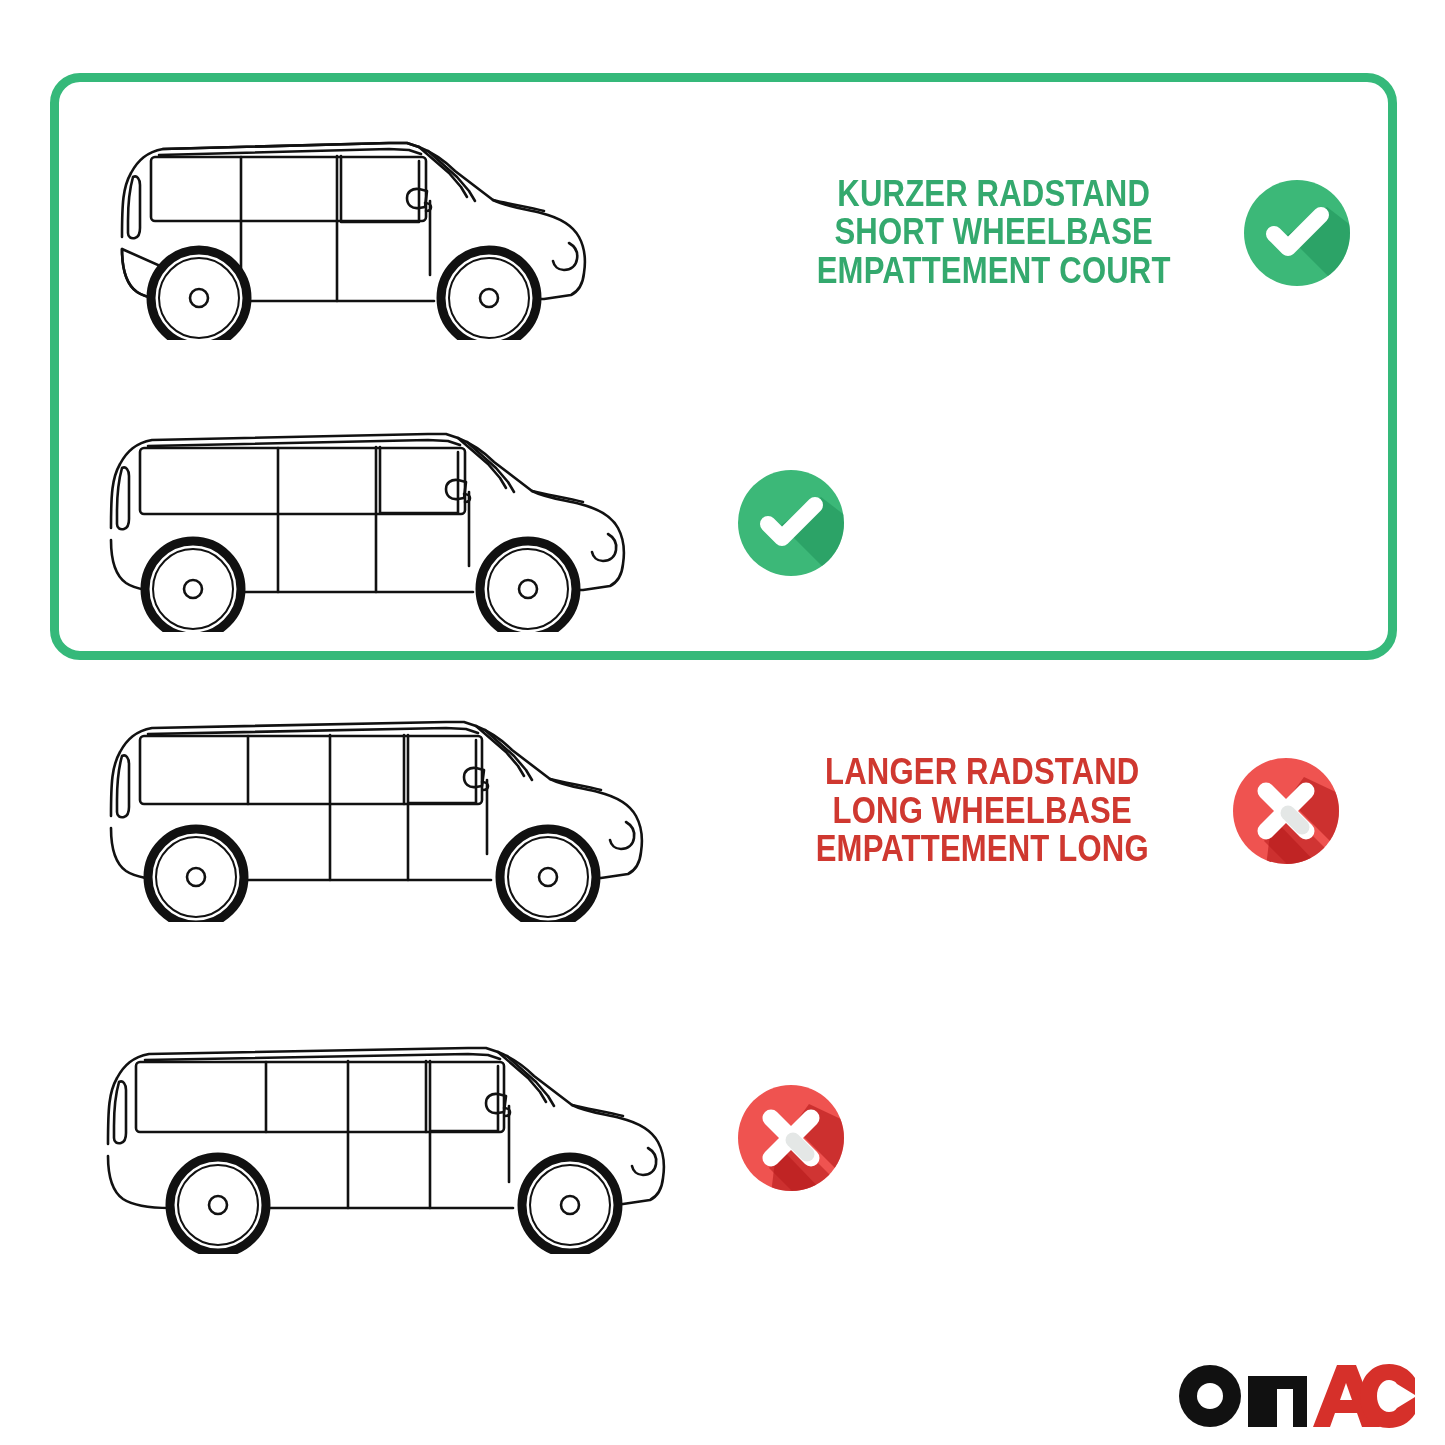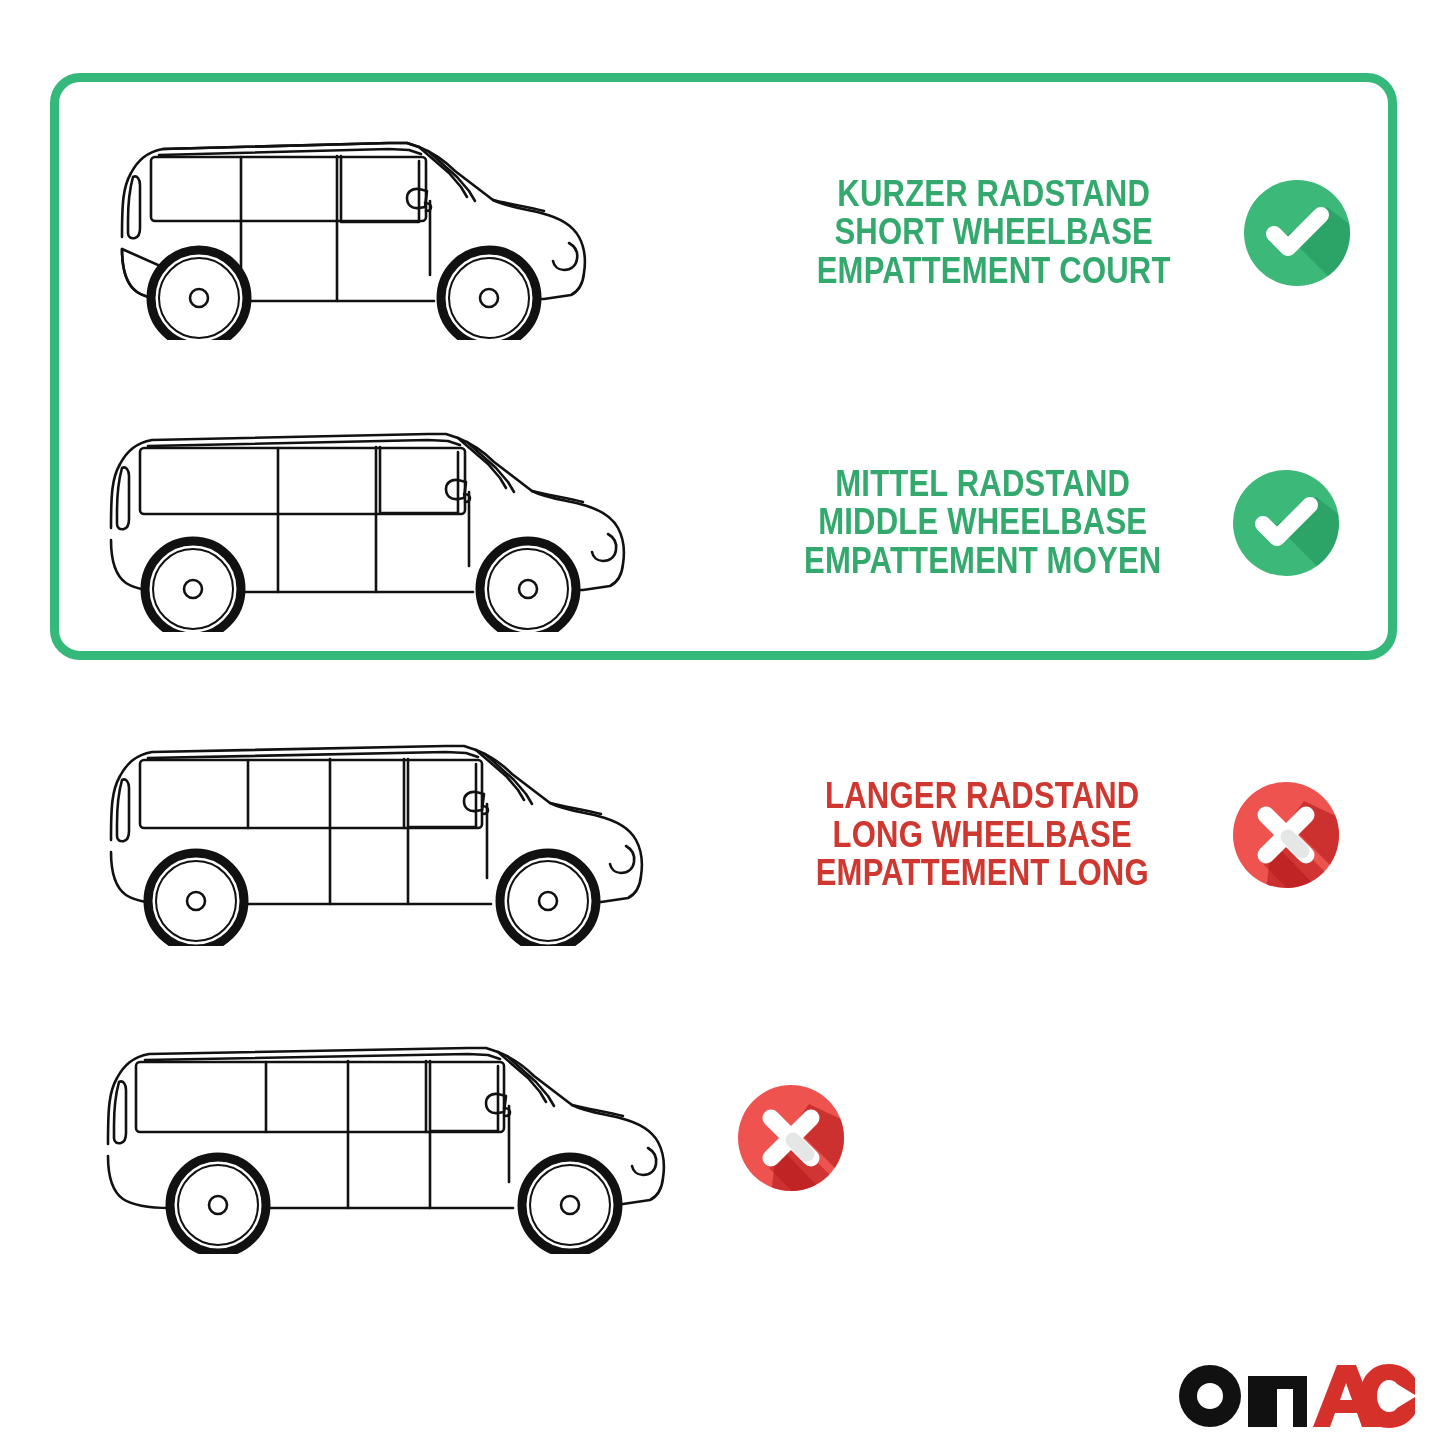--- a/index.html
+++ b/index.html
@@ -208,13 +208,6 @@
     </svg>
   </div>
 
-  <div class="label-cell">
-    <div class="lines ok-text">
-      <span class="ln">MITTEL RADSTAND</span>
-      <span class="ln">MIDDLE WHEELBASE</span>
-      <span class="ln">EMPATTEMENT MOYEN</span>
-    </div>
-  </div>
 
   <div class="badge-cell">
     <svg width="112" height="112" viewBox="0 0 112 112">

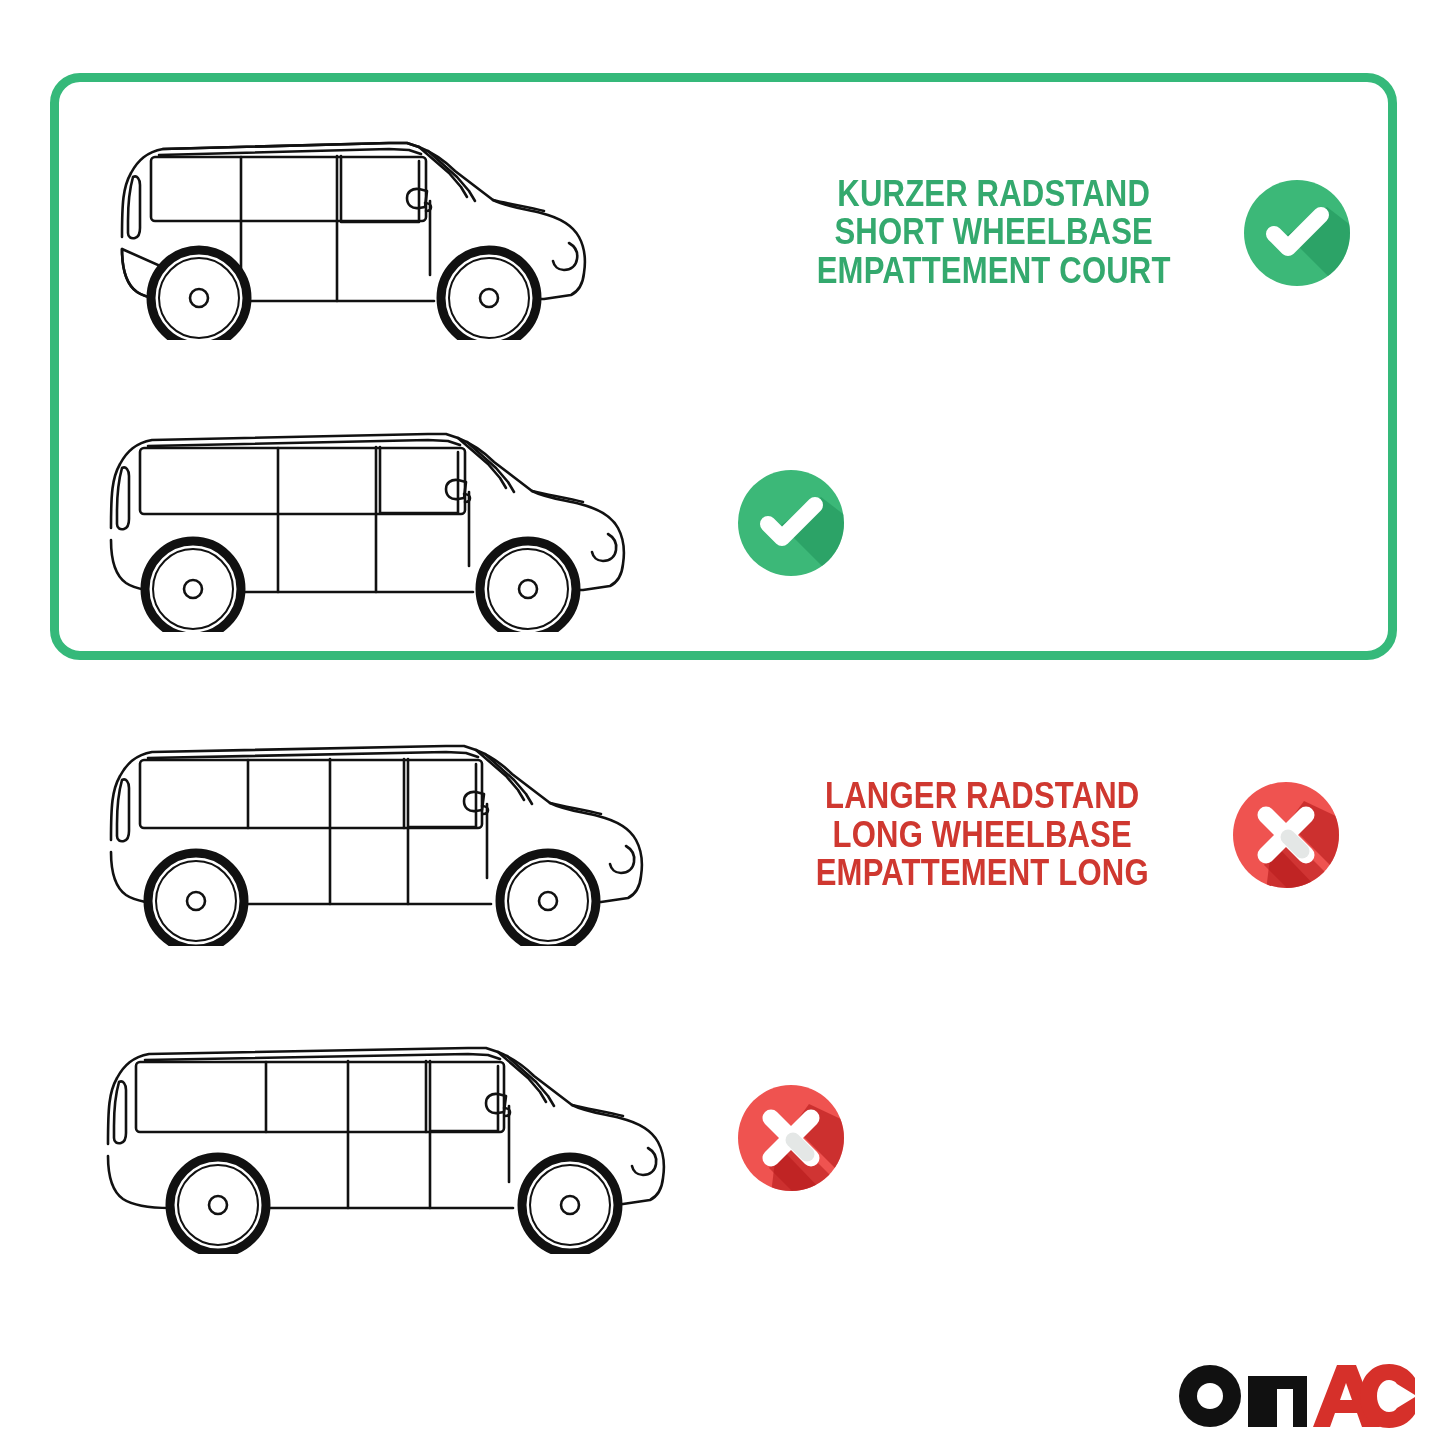--- a/index.html
+++ b/index.html
@@ -38,7 +38,7 @@
   }
   #row-0 { top: 110px;  height: 245px; margin-left: 11px; }
   #row-1 { top: 400px;  height: 245px; }
-  #row-2 { top: 710px;  height: 250px; }
+  #row-2 { top: 686px;  height: 250px; }
   #row-3 { top: 1010px; height: 255px; }
 
   .van-cell {

